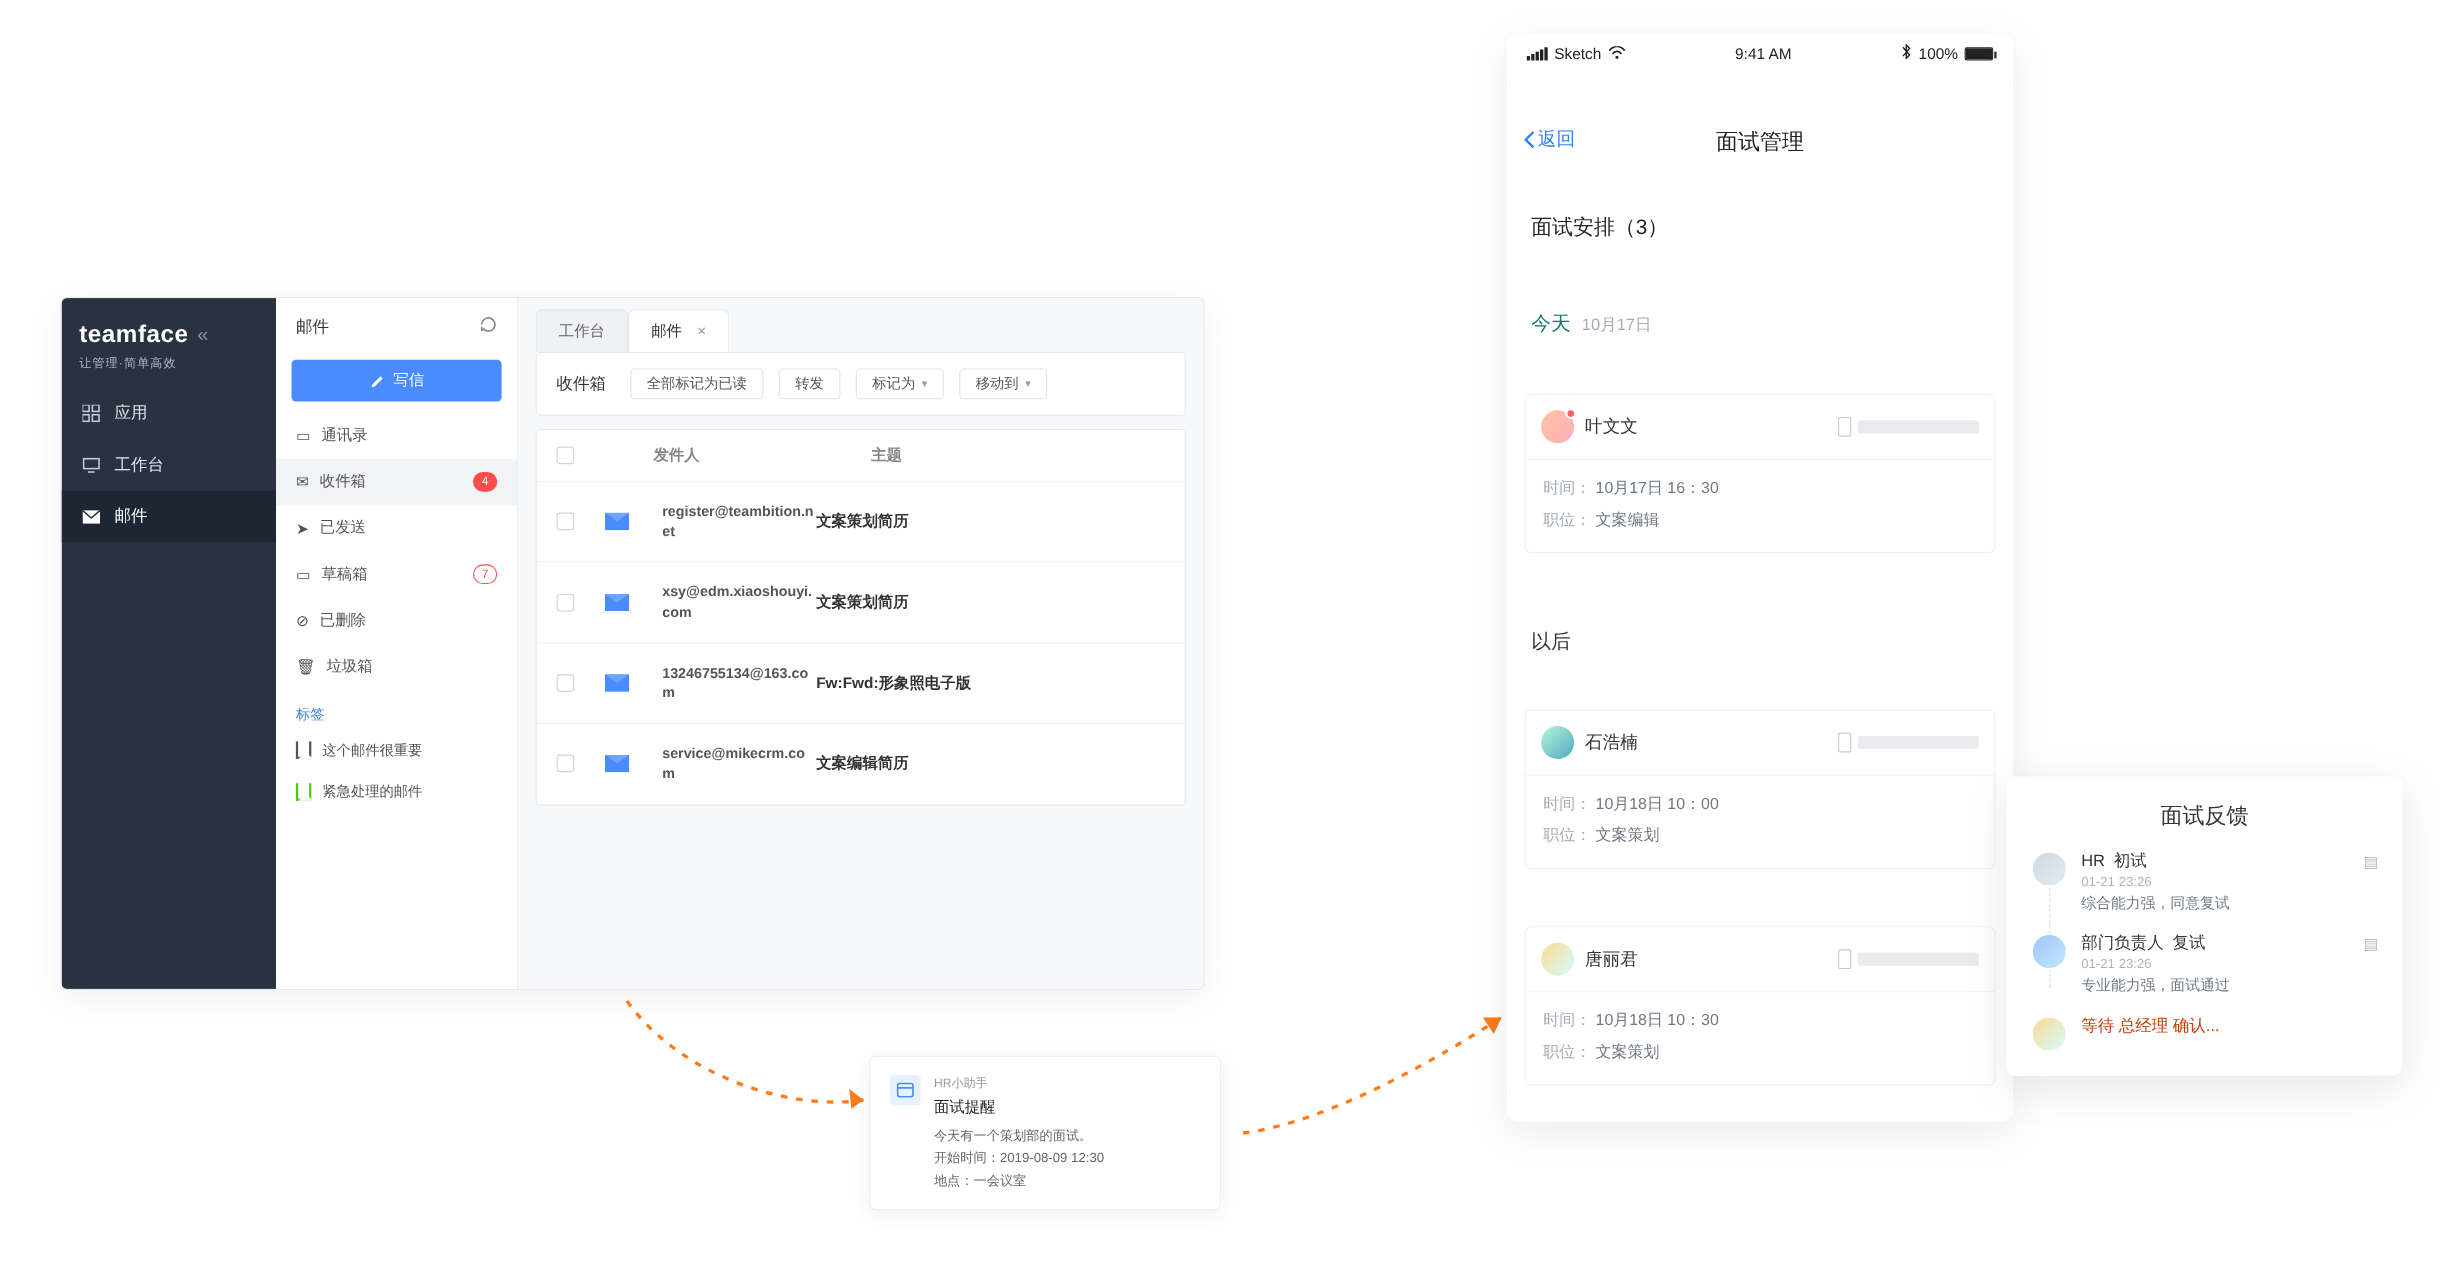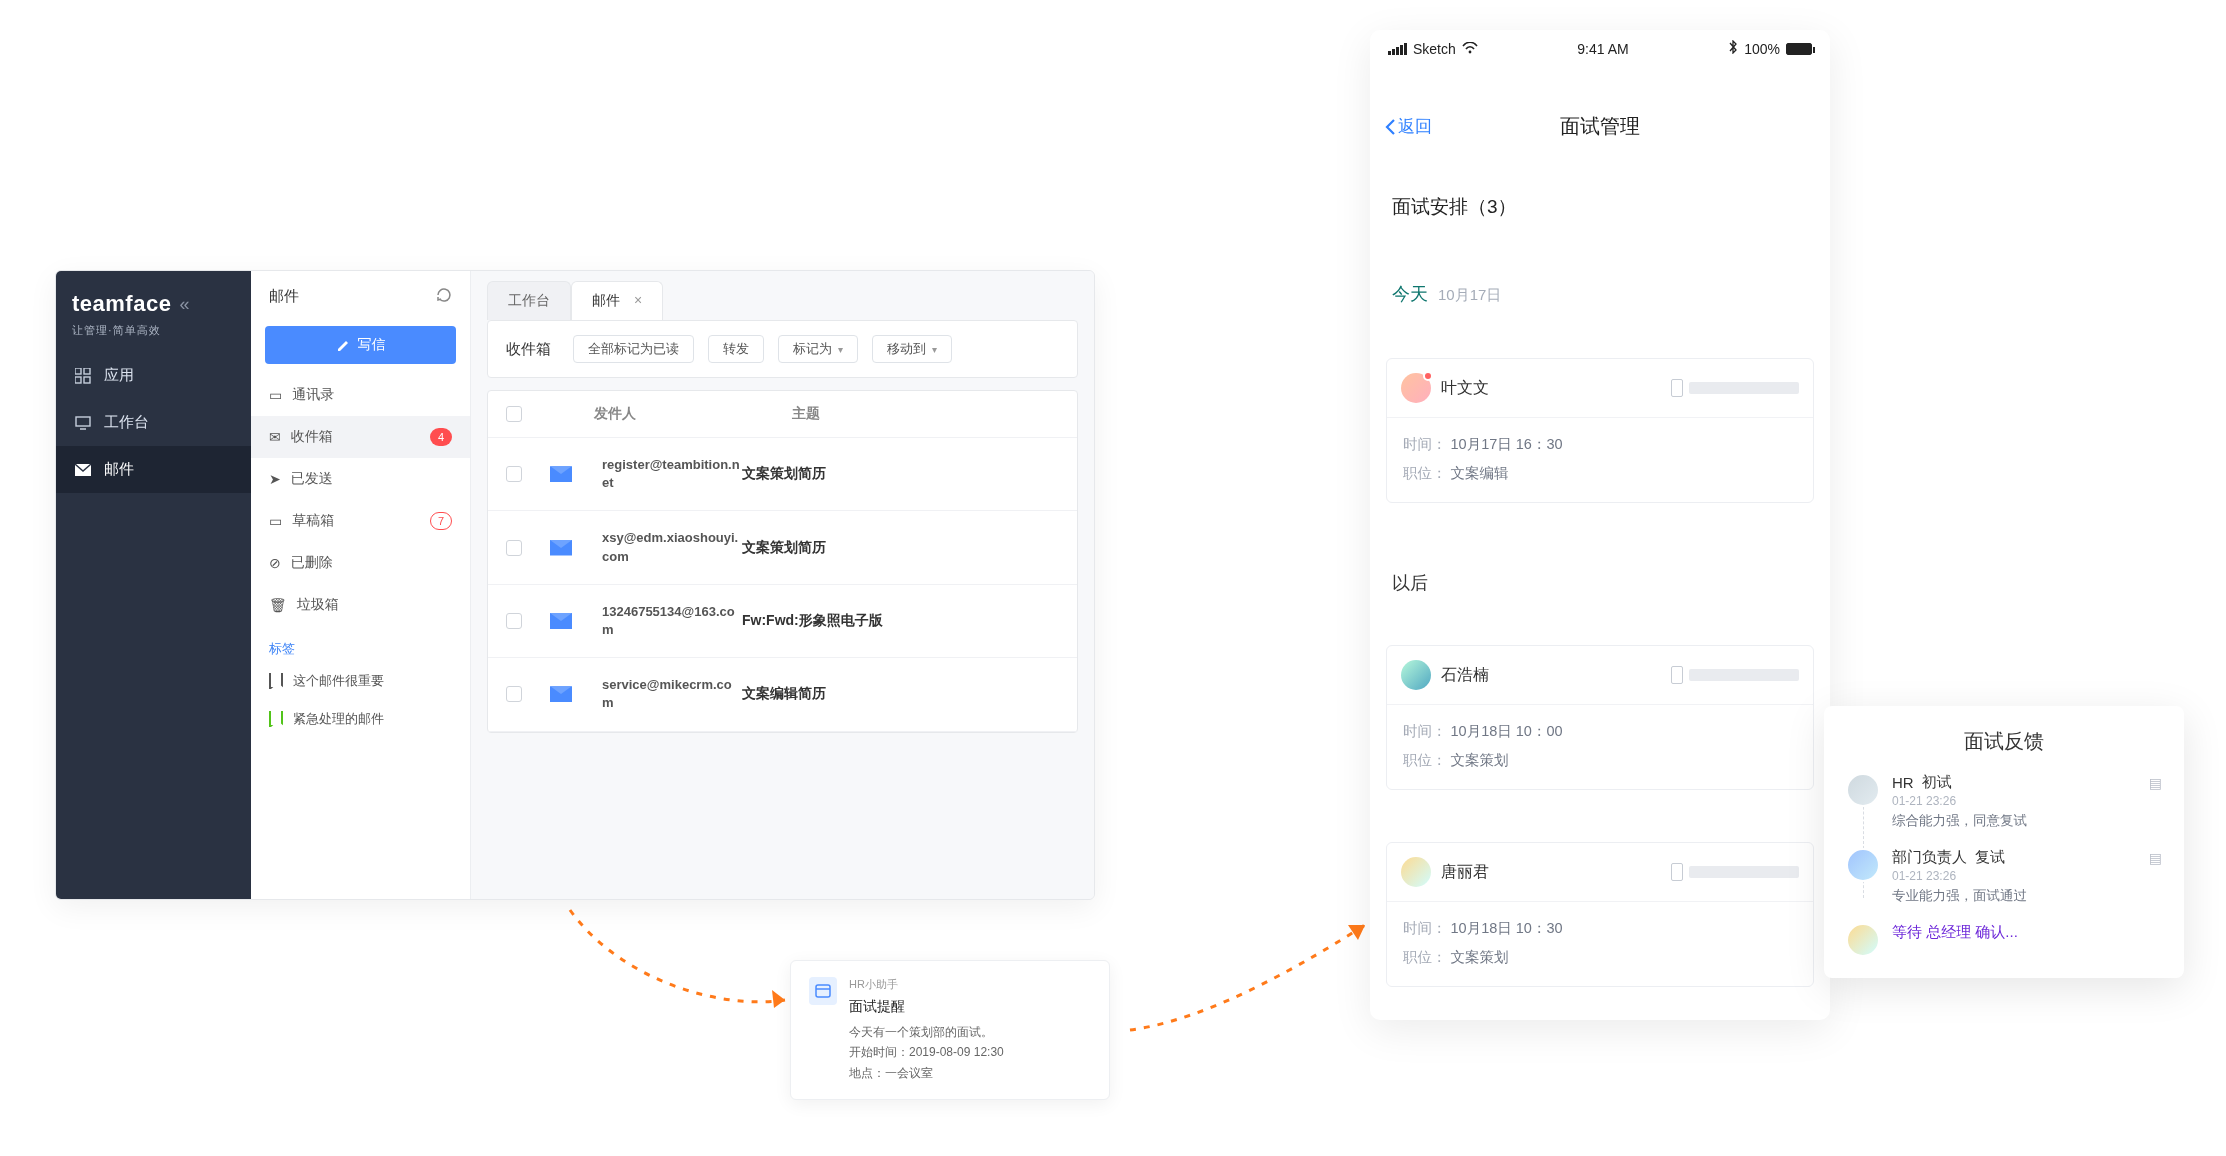--- a/index.html
+++ b/index.html
@@ -87,7 +87,7 @@
 .batt::after { content:""; position:absolute; right:-4px; top:3px; width:2px; height:6px; background:#222; }
 .batt i { display:block; width:100%; height:100%; background:#222; }
 
-.ph-nav { display:flex; align-items:center; padding:12px 14px 16px; position:relative; }
+.ph-nav { display:flex; padding:12px 14px 16px; position:relative; }
 .ph-back { color:#2f80ff; font-size:17px; display:flex; align-items:center; gap:2px; }
 .ph-title { position:absolute; left:0; right:0; text-align:center; font-size:20px; color:#222; font-weight:500; }
 .ph-sec { padding:4px 22px 8px; font-size:19px; color:#222; }

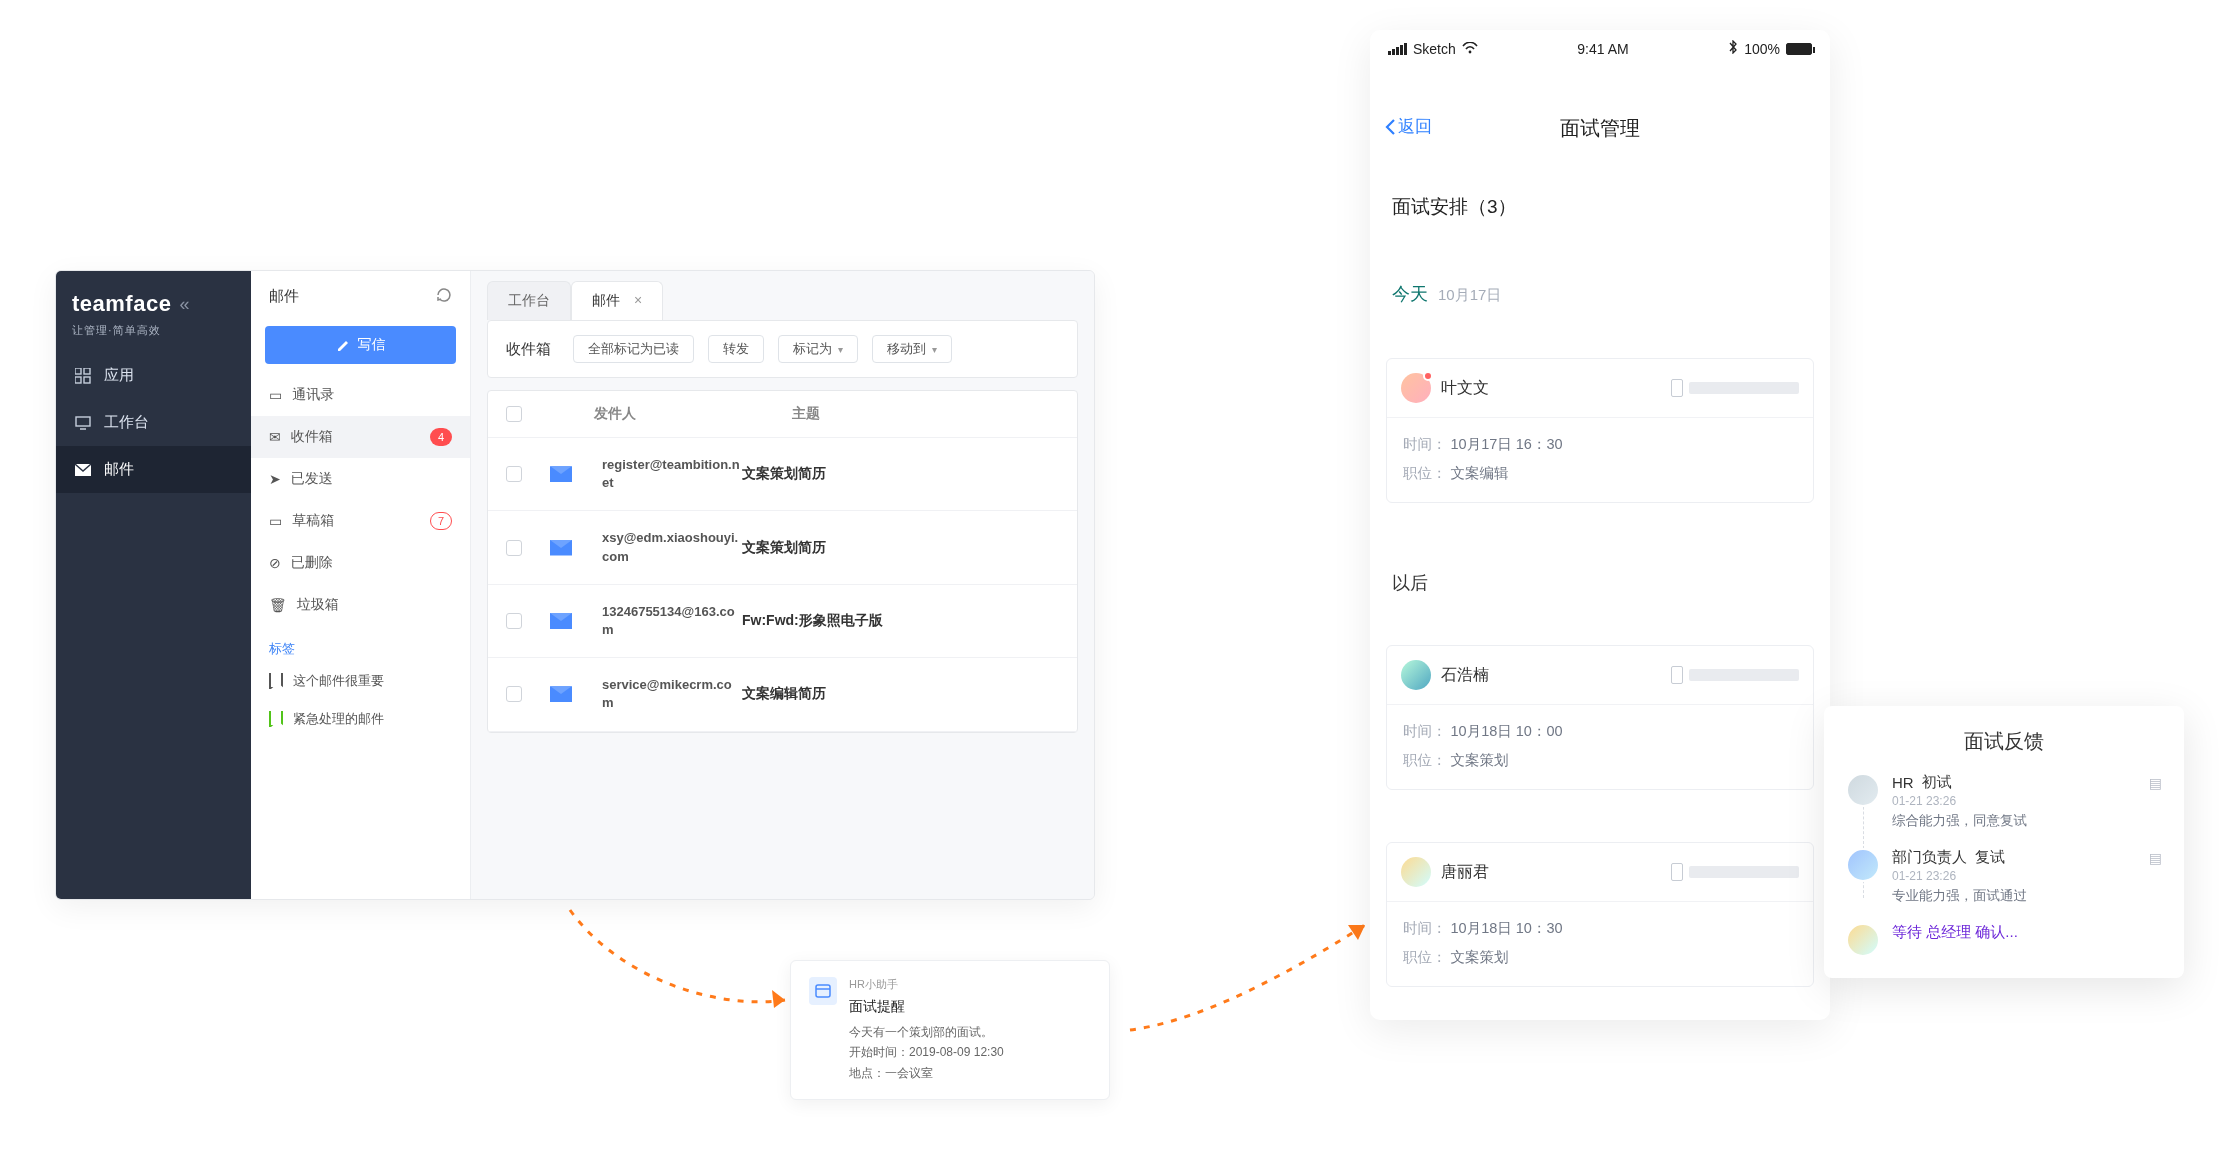--- a/index.html
+++ b/index.html
@@ -126,7 +126,7 @@
 .tl-note { margin-left:auto; color:#b9bec8; font-size:14px; }
 .tl-time { font-size:12px; color:#aeb4bf; margin-top:2px; }
 .tl-txt { font-size:13.5px; color:#707785; margin-top:4px; }
-.tl-wait { font-size:15px; color:#6d28d9; }
+.tl-wait { font-size:15px; color:#c2410c; }
 </style>
 </head>
 <body>

